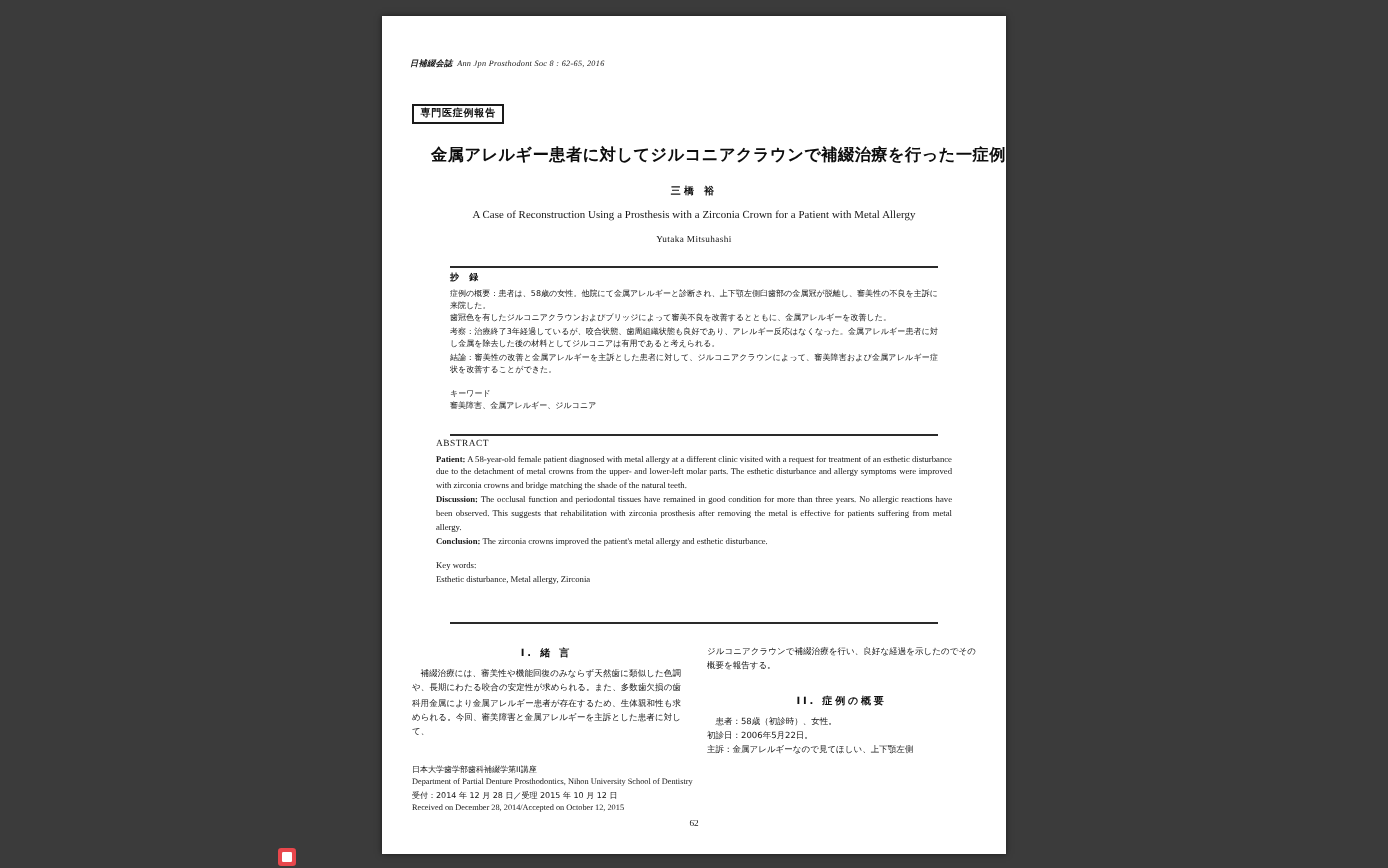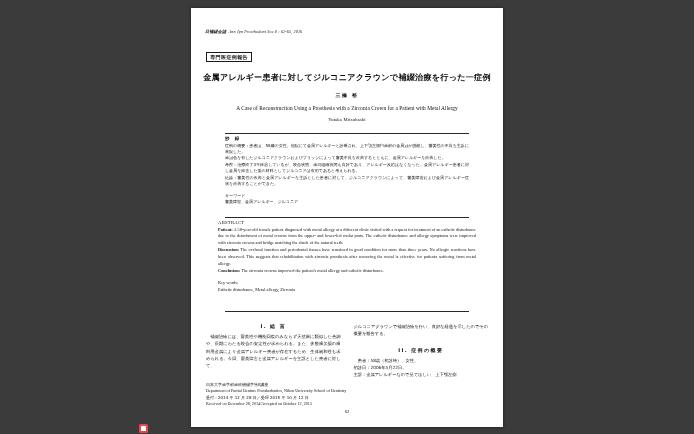--- a/index.html
+++ b/index.html
@@ -72,7 +72,7 @@
     left: 0;
     right: 0;
     top: 64px;
-    text-align: center;
+    text-align: right;
     font-family: "DejaVu Sans", sans-serif;
     font-weight: bold;
     font-size: 8.1px;

